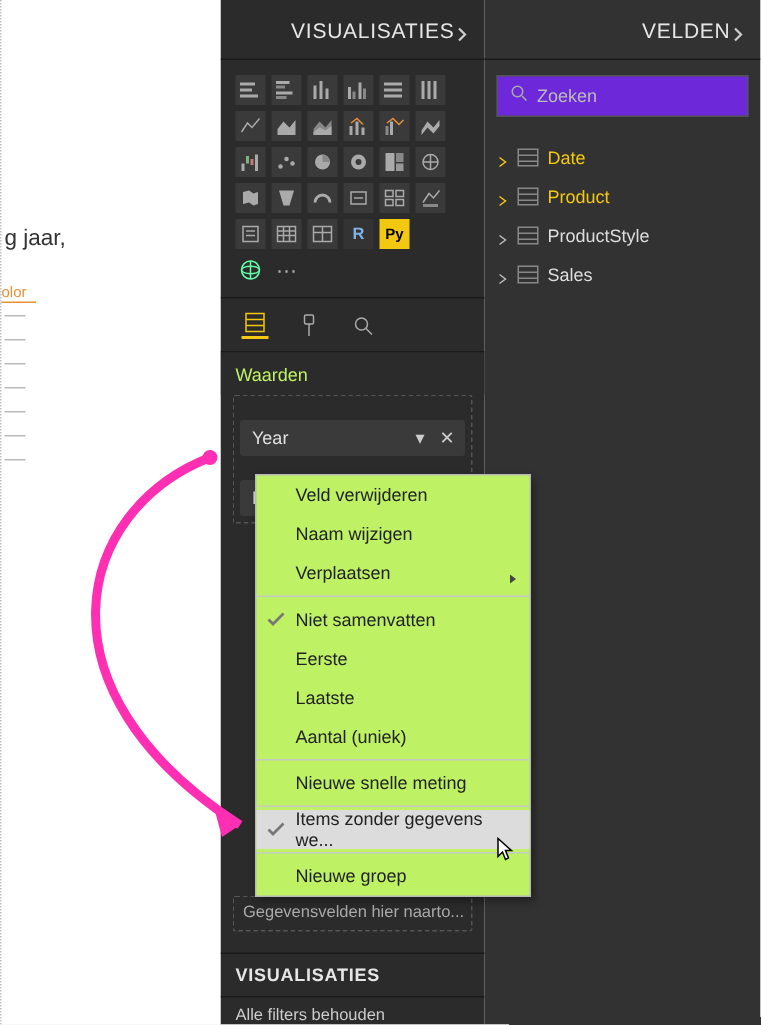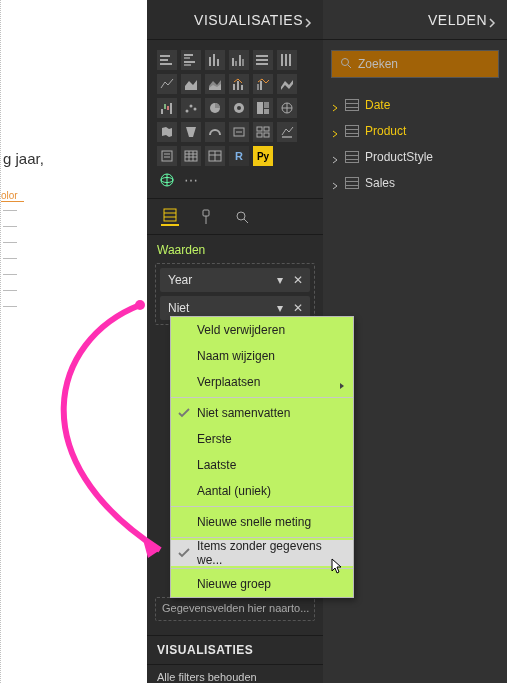--- a/index.html
+++ b/index.html
@@ -72,7 +72,7 @@
 .drill-sub { font-size: 11px; color: #ccc; padding: 6px 10px 0 10px; }
 
 .search-box {
-  margin: 10px 8px; height: 28px; border: 1px solid #555; background: #a16207;
+  margin: 10px 8px; height: 28px; border: 1px solid #555; background: #6d28d9;
   display: flex; align-items: center; gap: 6px; padding: 0 8px;
 }
 .search-box input {

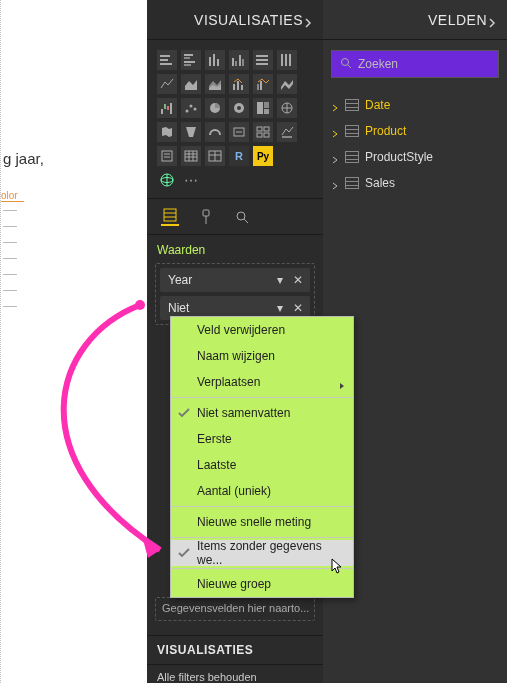--- a/index.html
+++ b/index.html
@@ -54,7 +54,7 @@
 }
 .field-pill {
   height: 24px; background: #3a3a3a; display: flex; align-items: center; justify-content: space-between;
-  padding: 0 4px 0 8px; font-size: 12px; color: #e0e0e0; border-radius: 2px;
+  padding: 0 4px 0 8px; font-size: 12px; color: #e0e0e0; border-radius: 2px; margin-top: 12px;
 }
 .pill-right { display: flex; gap: 2px; align-items: center; }
 .pill-btn { width: 16px; height: 16px; display:flex; align-items:center; justify-content:center; color:#ccc; font-size: 12px;}

